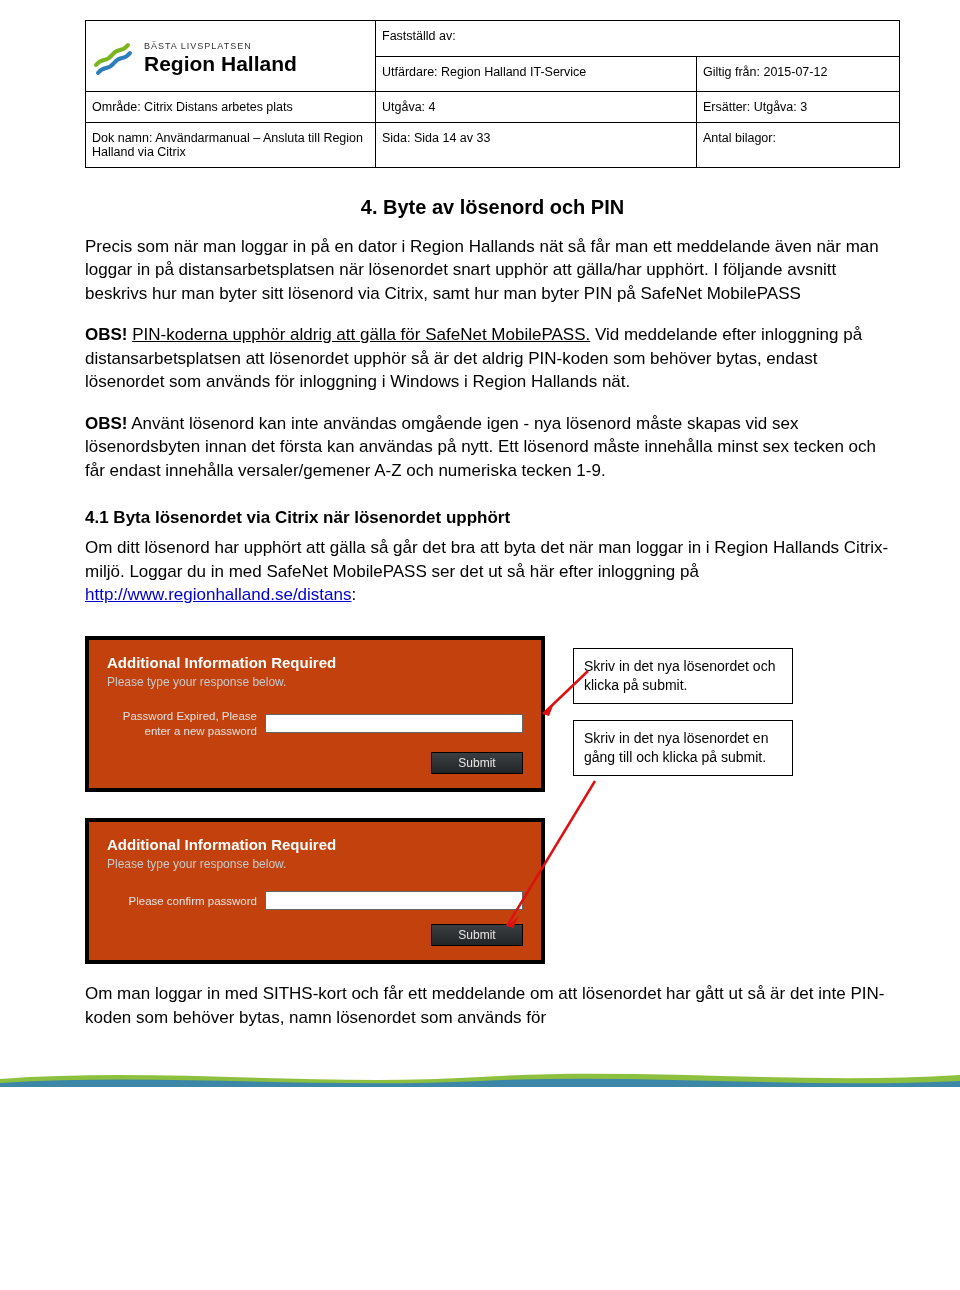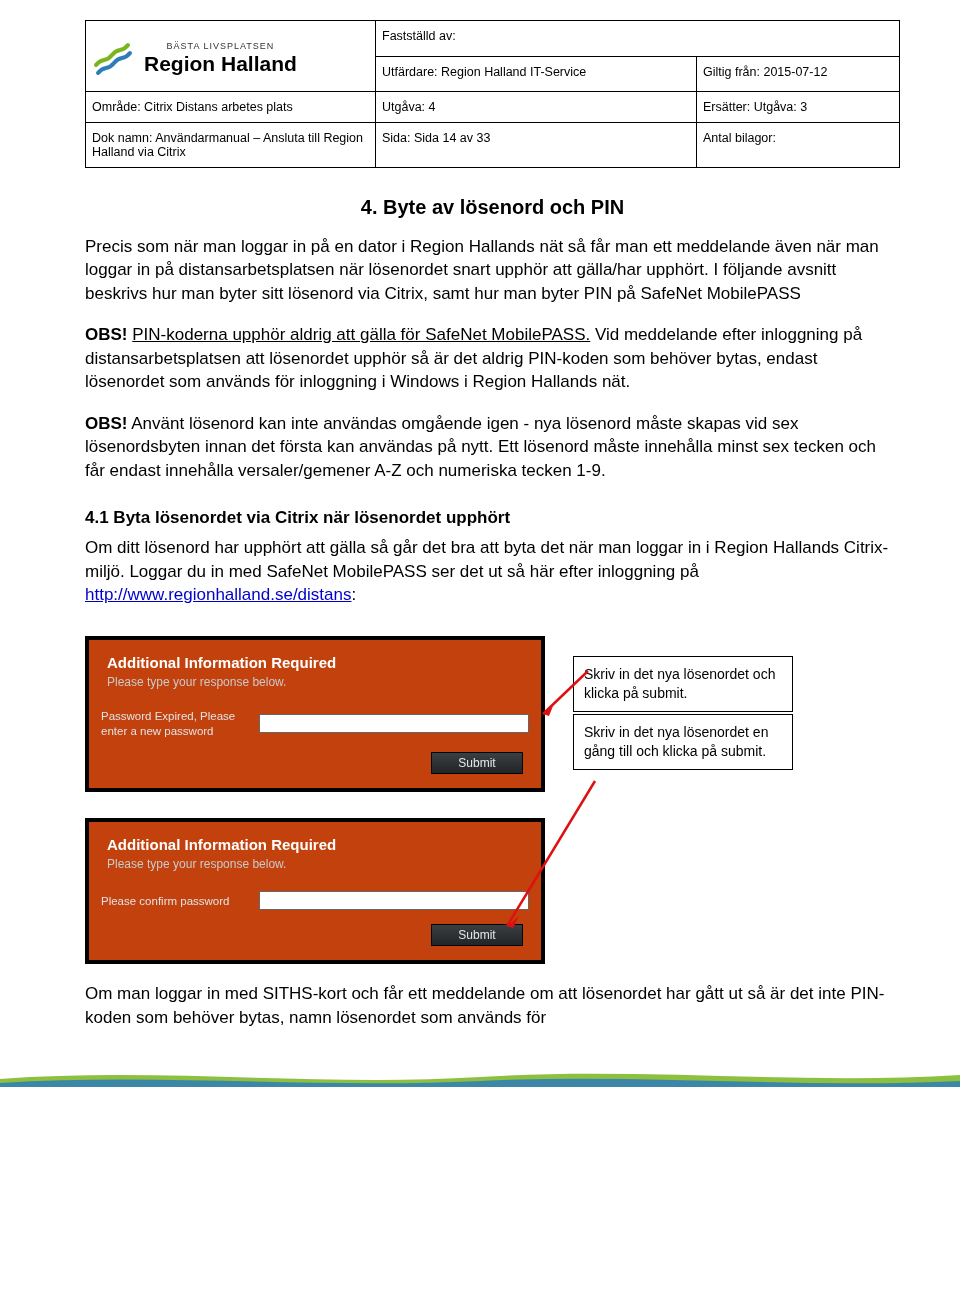--- a/index.html
+++ b/index.html
@@ -24,7 +24,7 @@
   .logo-cell { width: 290px; }
   .logo-wrap { display: flex; align-items: center; gap: 6px; padding: 6px 0 2px 0; }
   .logo-mark svg { width: 46px; height: 46px; display: block; }
-  .logo-txt { display: flex; flex-direction: column; line-height: 1; text-align: center; }
+  .logo-txt { display: flex; flex-direction: column; line-height: 1; }
   .logo-sub { font-size: 9px; letter-spacing: 1px; color: #333; margin-bottom: 2px; }
   .logo-main { font-size: 21px; font-weight: bold; }
 

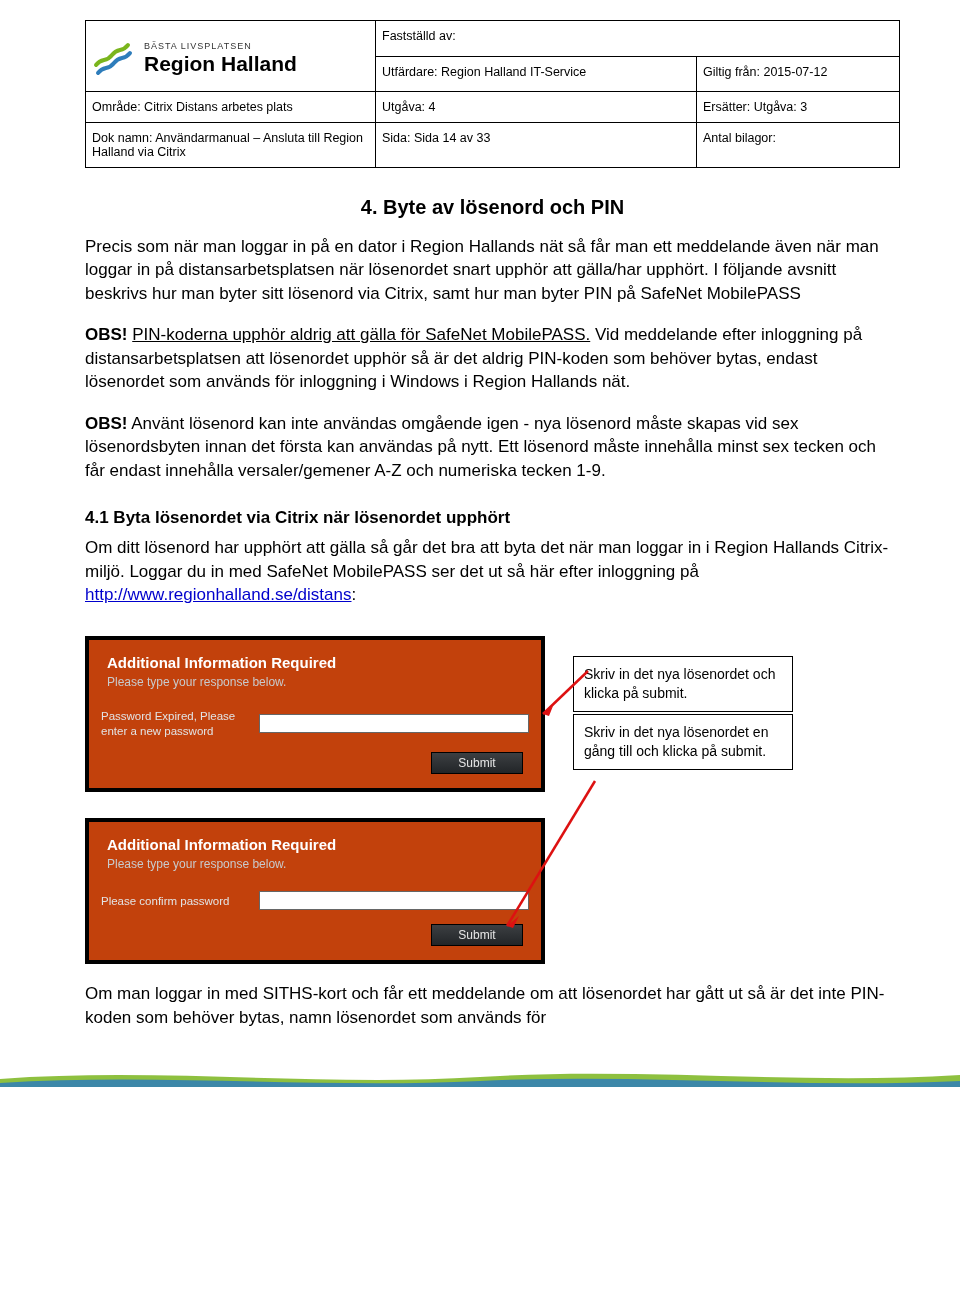--- a/index.html
+++ b/index.html
@@ -77,7 +77,7 @@
   }
 
   
-  .callouts { display: flex; flex-direction: column; gap: 2px; width: 220px; margin-top: 20px; }
+  .callouts { display: flex; flex-direction: column; gap: 16px; width: 220px; margin-top: 12px; }
   .callout {
     border: 1px solid #000;
     padding: 8px 10px;

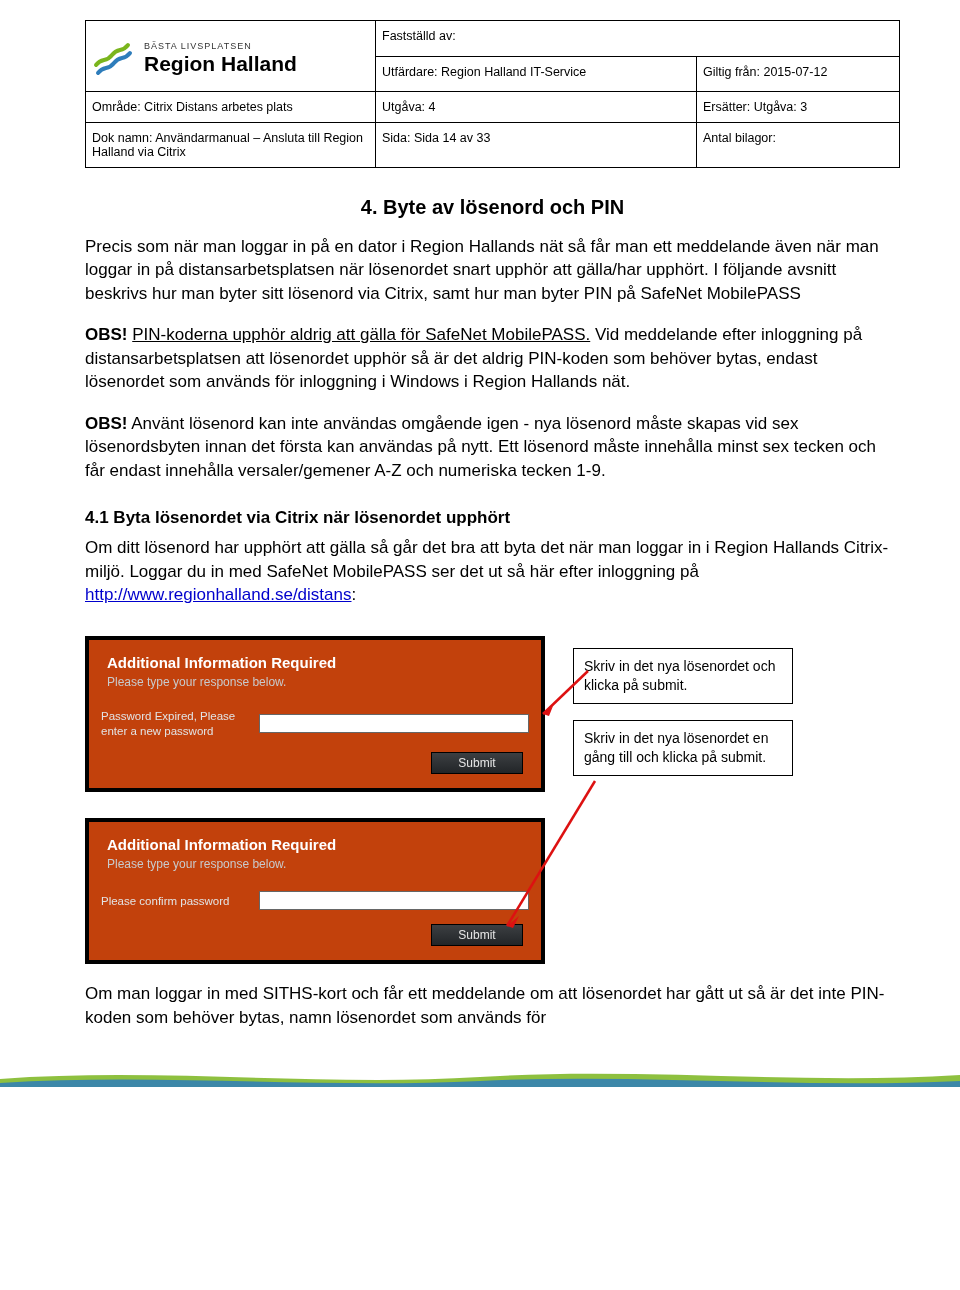--- a/index.html
+++ b/index.html
@@ -54,7 +54,7 @@
   }
   .dlg-title { color: #fff; font-weight: bold; font-size: 15px; padding: 14px 18px 2px; }
   .dlg-sub   { padding: 2px 18px 20px; font-size: 12px; color: #c8cacc; }
-  .dlg-form  { display: flex; align-items: center; gap: 8px; padding: 0 12px 14px; }
+  .dlg-form  { display: flex; align-items: center; gap: 8px; padding: 0 18px 14px; text-align: right; }
   .dlg-label { width: 150px; font-size: 11.5px; color: #e2e3e4; line-height: 1.25; }
   .dlg-input {
     flex: 1;

